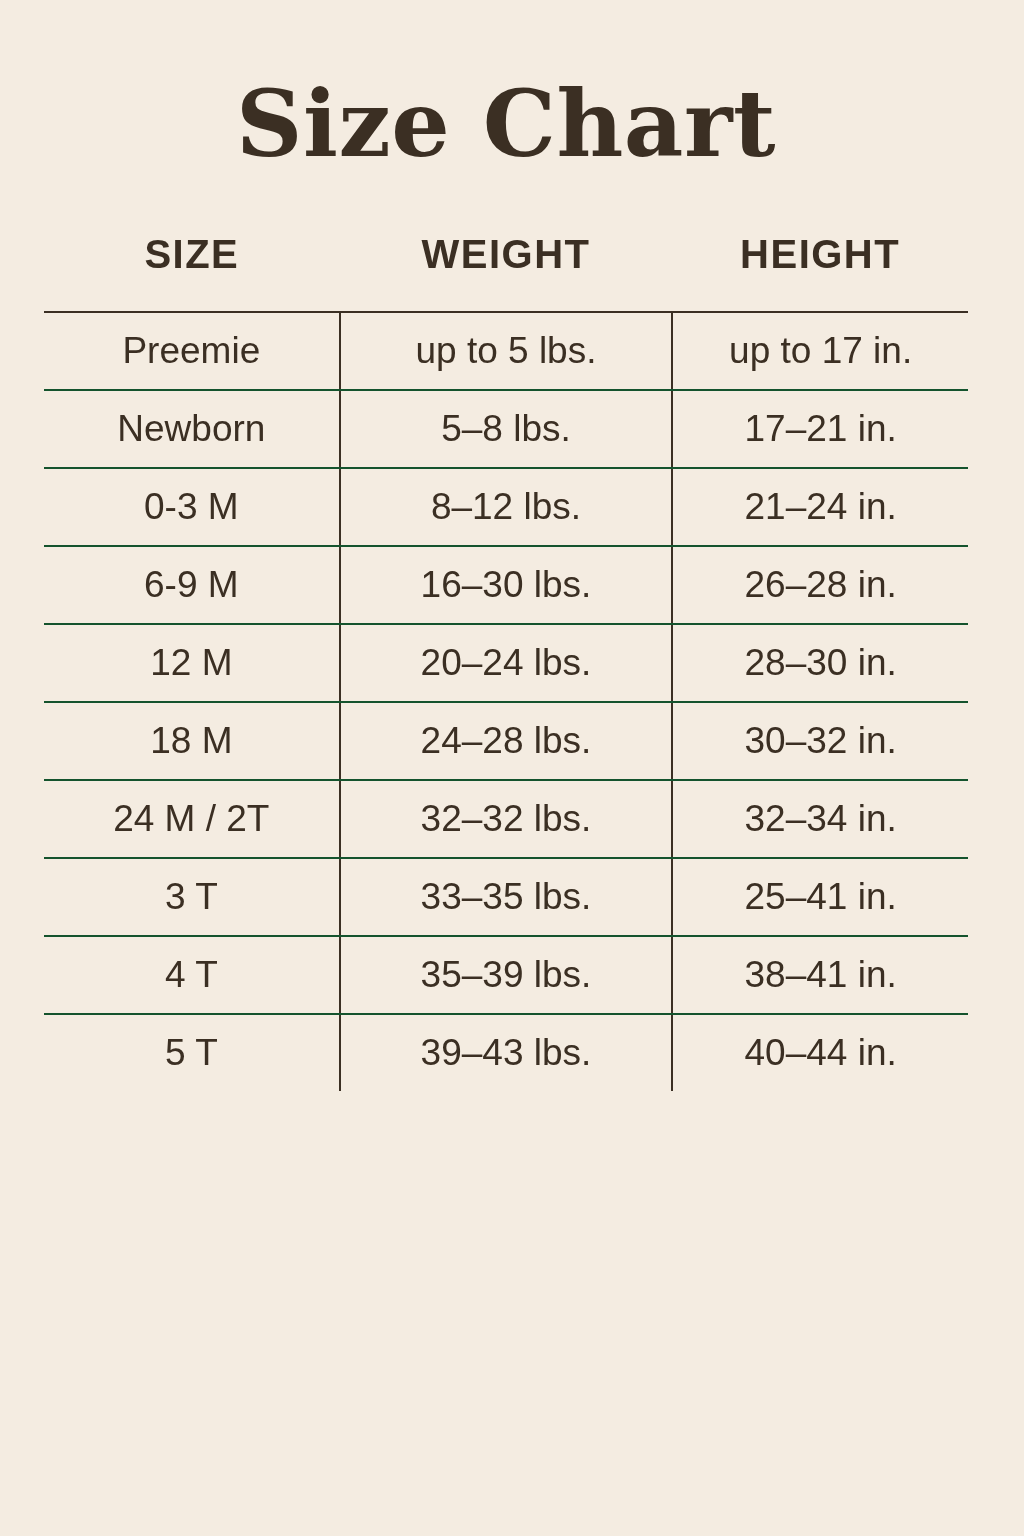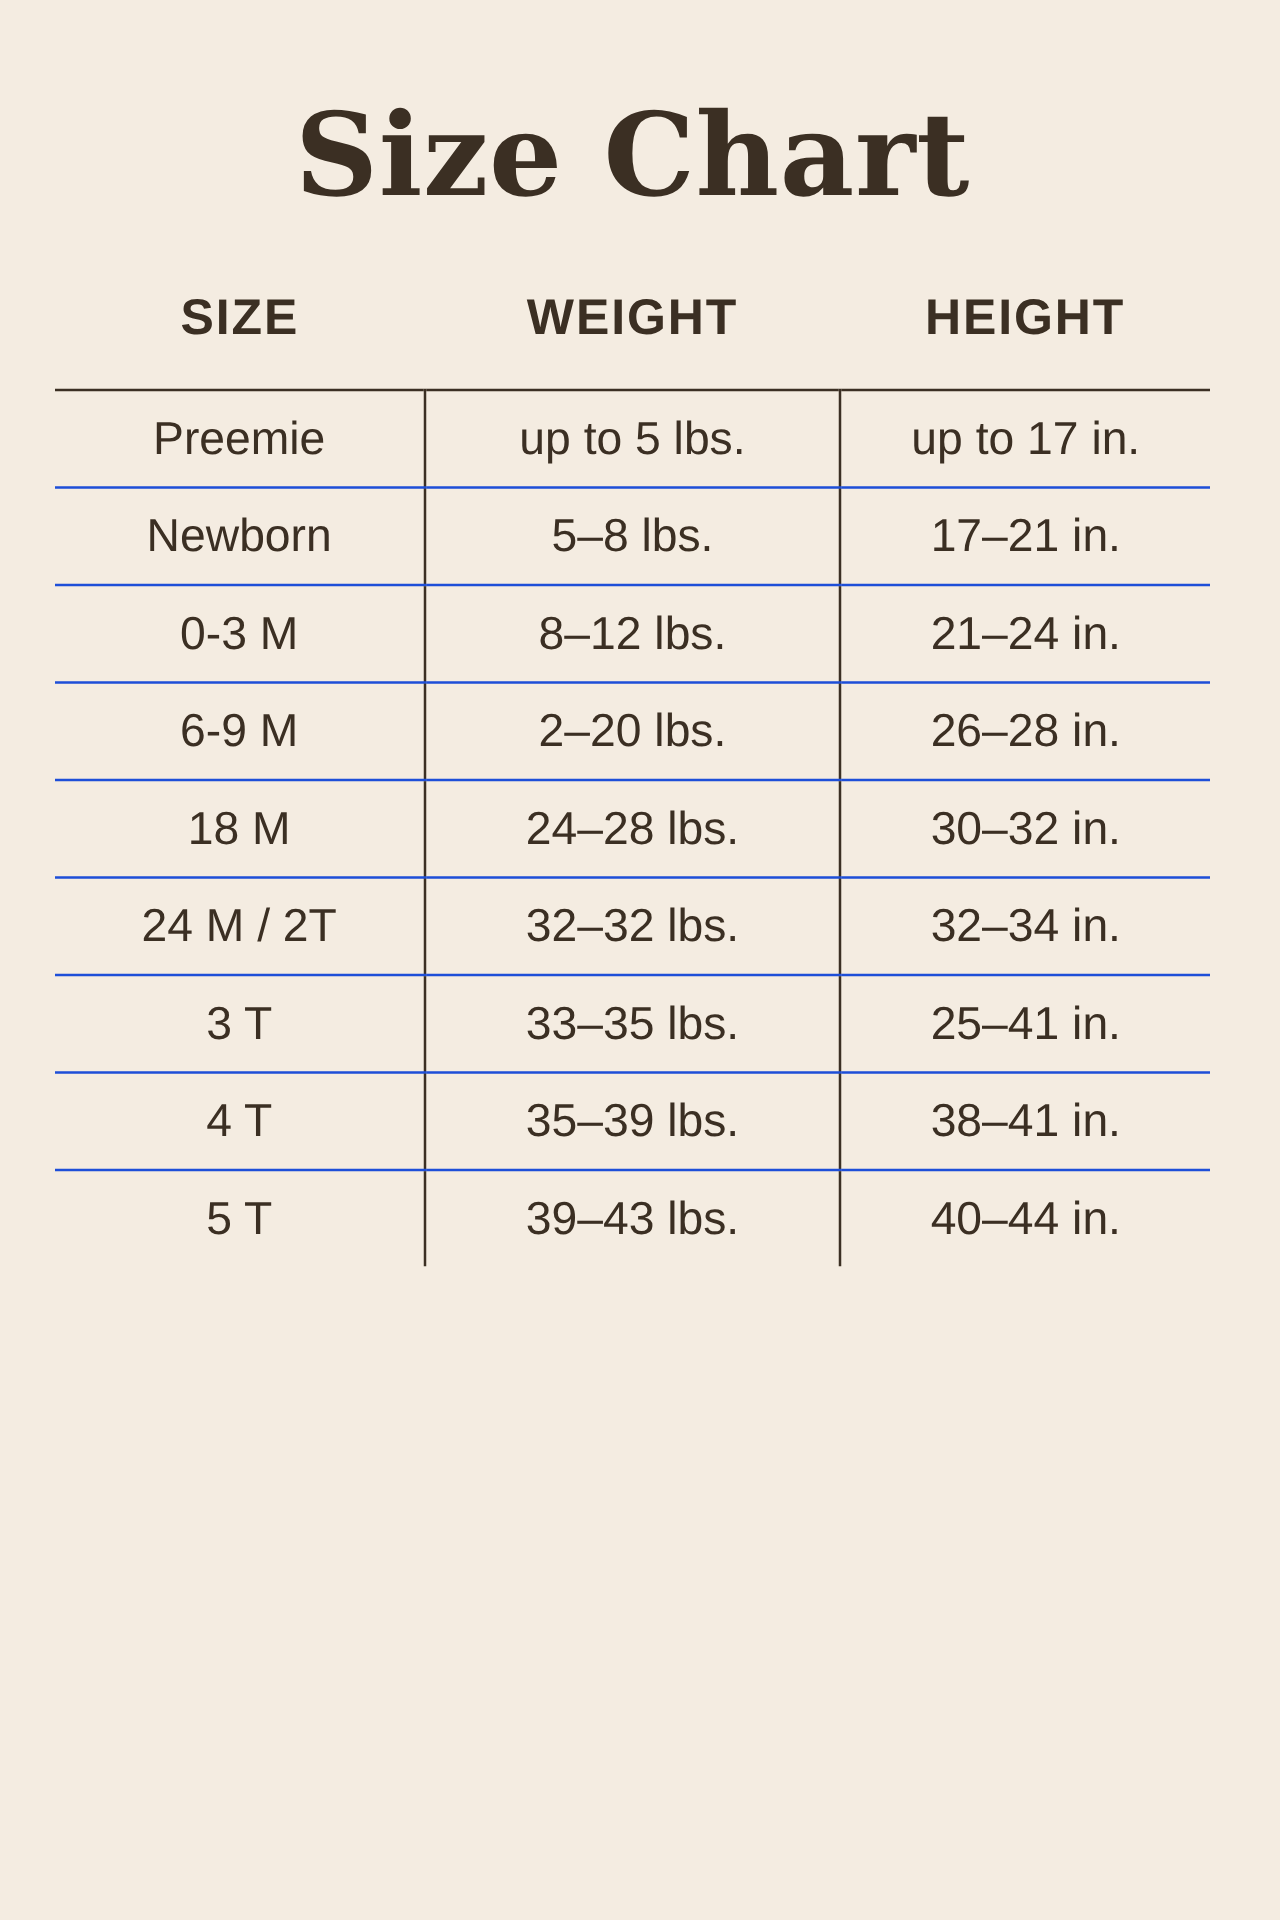--- a/index.html
+++ b/index.html
@@ -66,7 +66,7 @@
     text-align: center;
     color: #3b2f23;
     padding: 17px 0 17px 0;
-    border-bottom: 2px solid #1d4ed8;
+    border-bottom: 2px solid #14532d;
     border-right: 2px solid #3b2f23;
     background: transparent;
   }

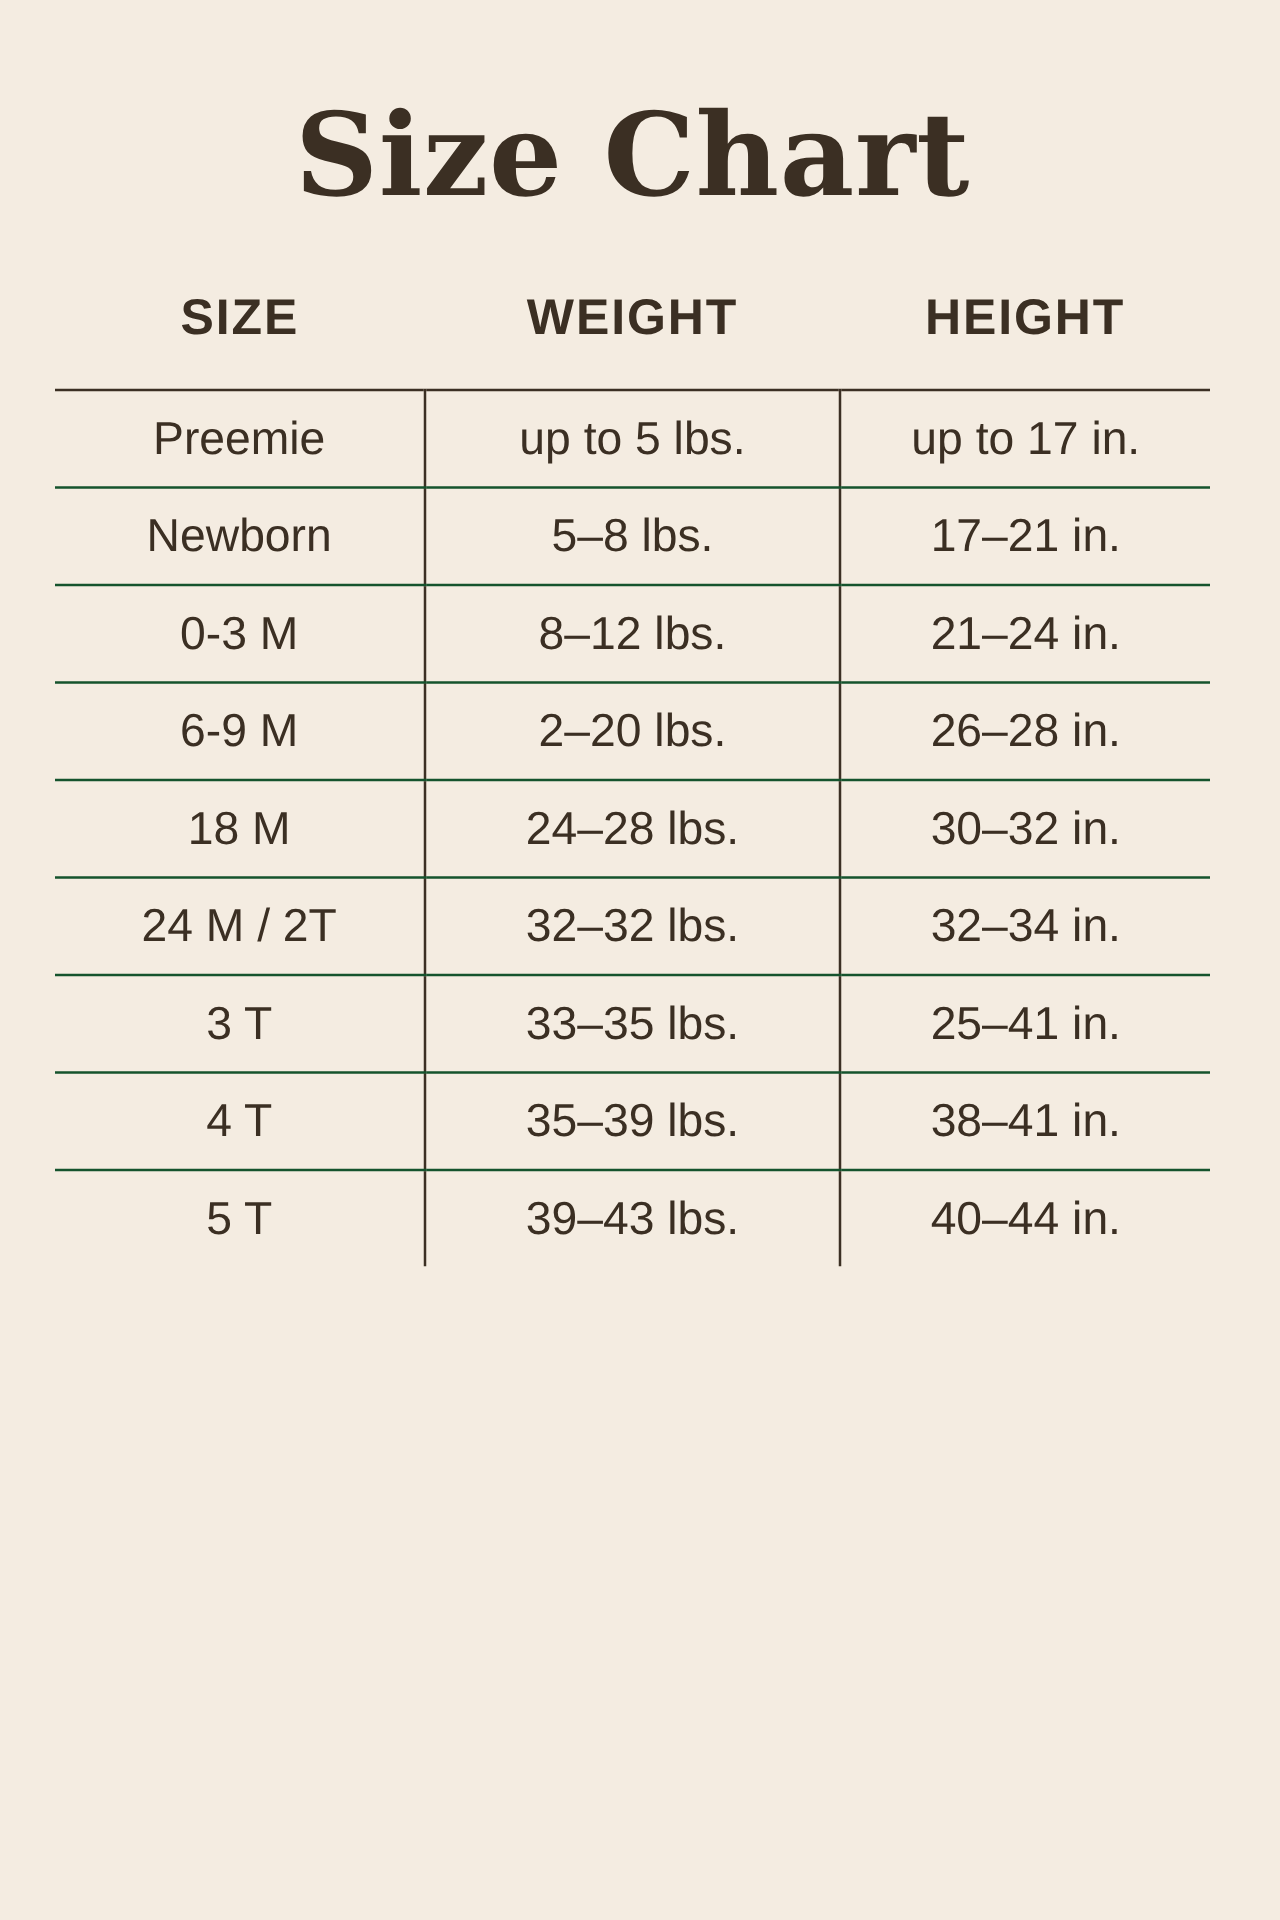--- a/index.html
+++ b/index.html
@@ -119,7 +119,7 @@
         </tr>
         <tr>
           <td>6-9 M</td>
-          <td>2–20 lbs.</td>
+          <td>16–30 lbs.</td>
           <td>26–28 in.</td>
         </tr>
         <tr>

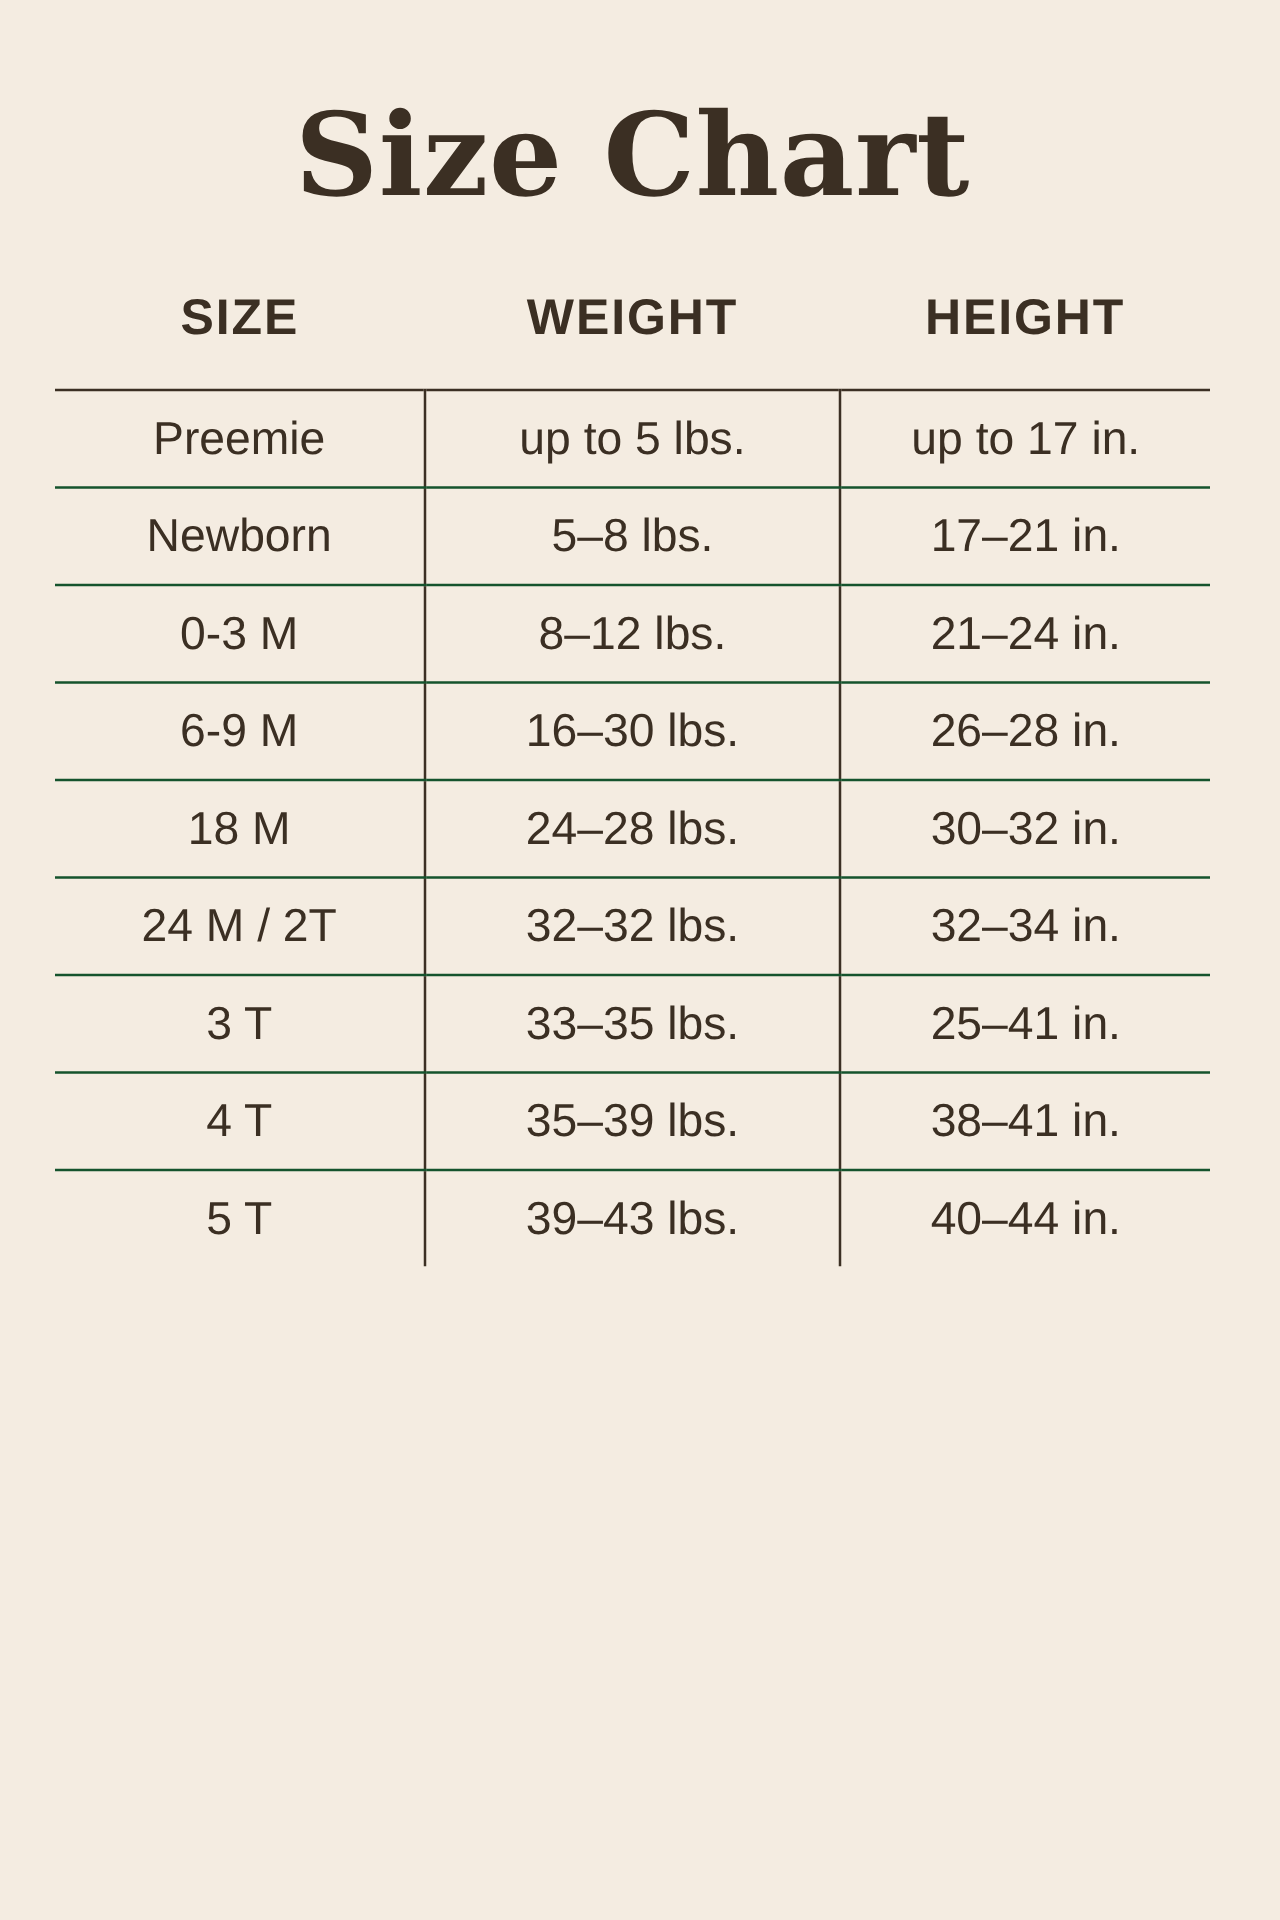--- a/index.html
+++ b/index.html
@@ -123,6 +123,11 @@
           <td>26–28 in.</td>
         </tr>
         <tr>
+          <td>12 M</td>
+          <td>20–24 lbs.</td>
+          <td>28–30 in.</td>
+        </tr>
+        <tr>
           <td>18 M</td>
           <td>24–28 lbs.</td>
           <td>30–32 in.</td>

